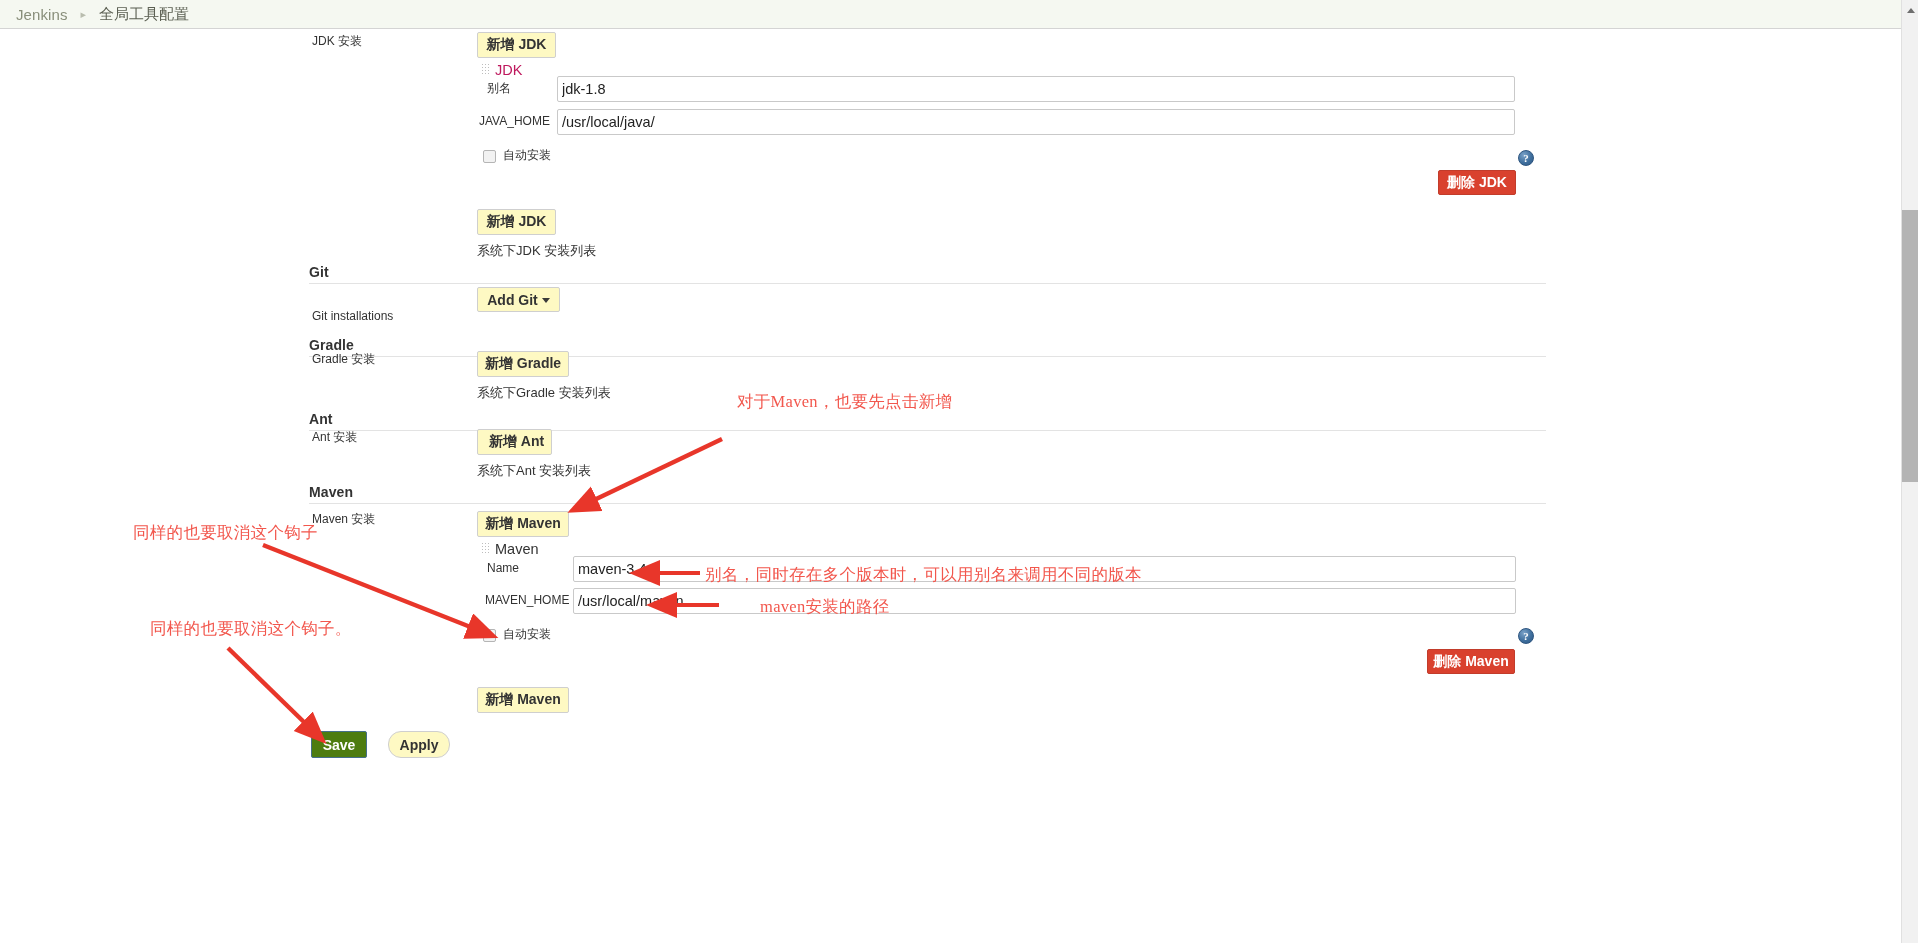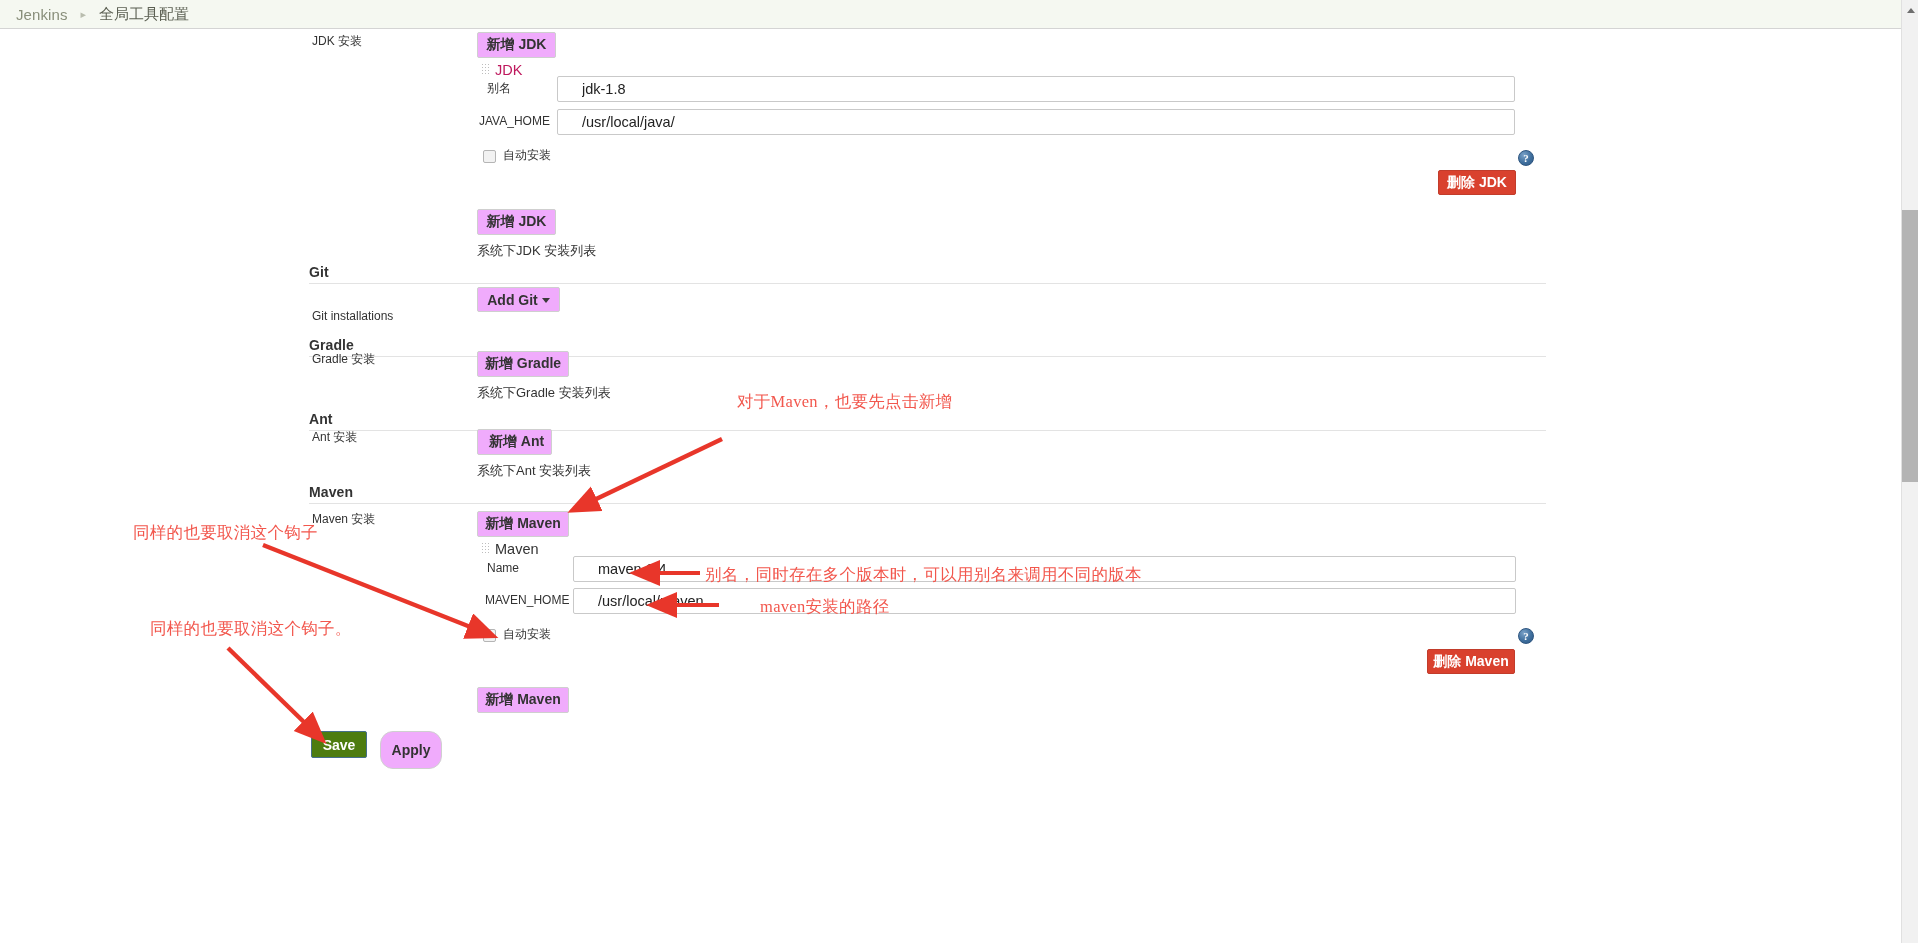--- a/index.html
+++ b/index.html
@@ -107,7 +107,7 @@
     white-space: nowrap;
     padding: 0 14px;
   }
-  .btn.grey { background: #f0abfc; border-color: #cfcfcf; }
+  .btn.grey { background: #fef9c3; border-color: #cfcfcf; }
   .btn-danger {
     background: #d9412e;
     border: 1px solid #c23c2b;

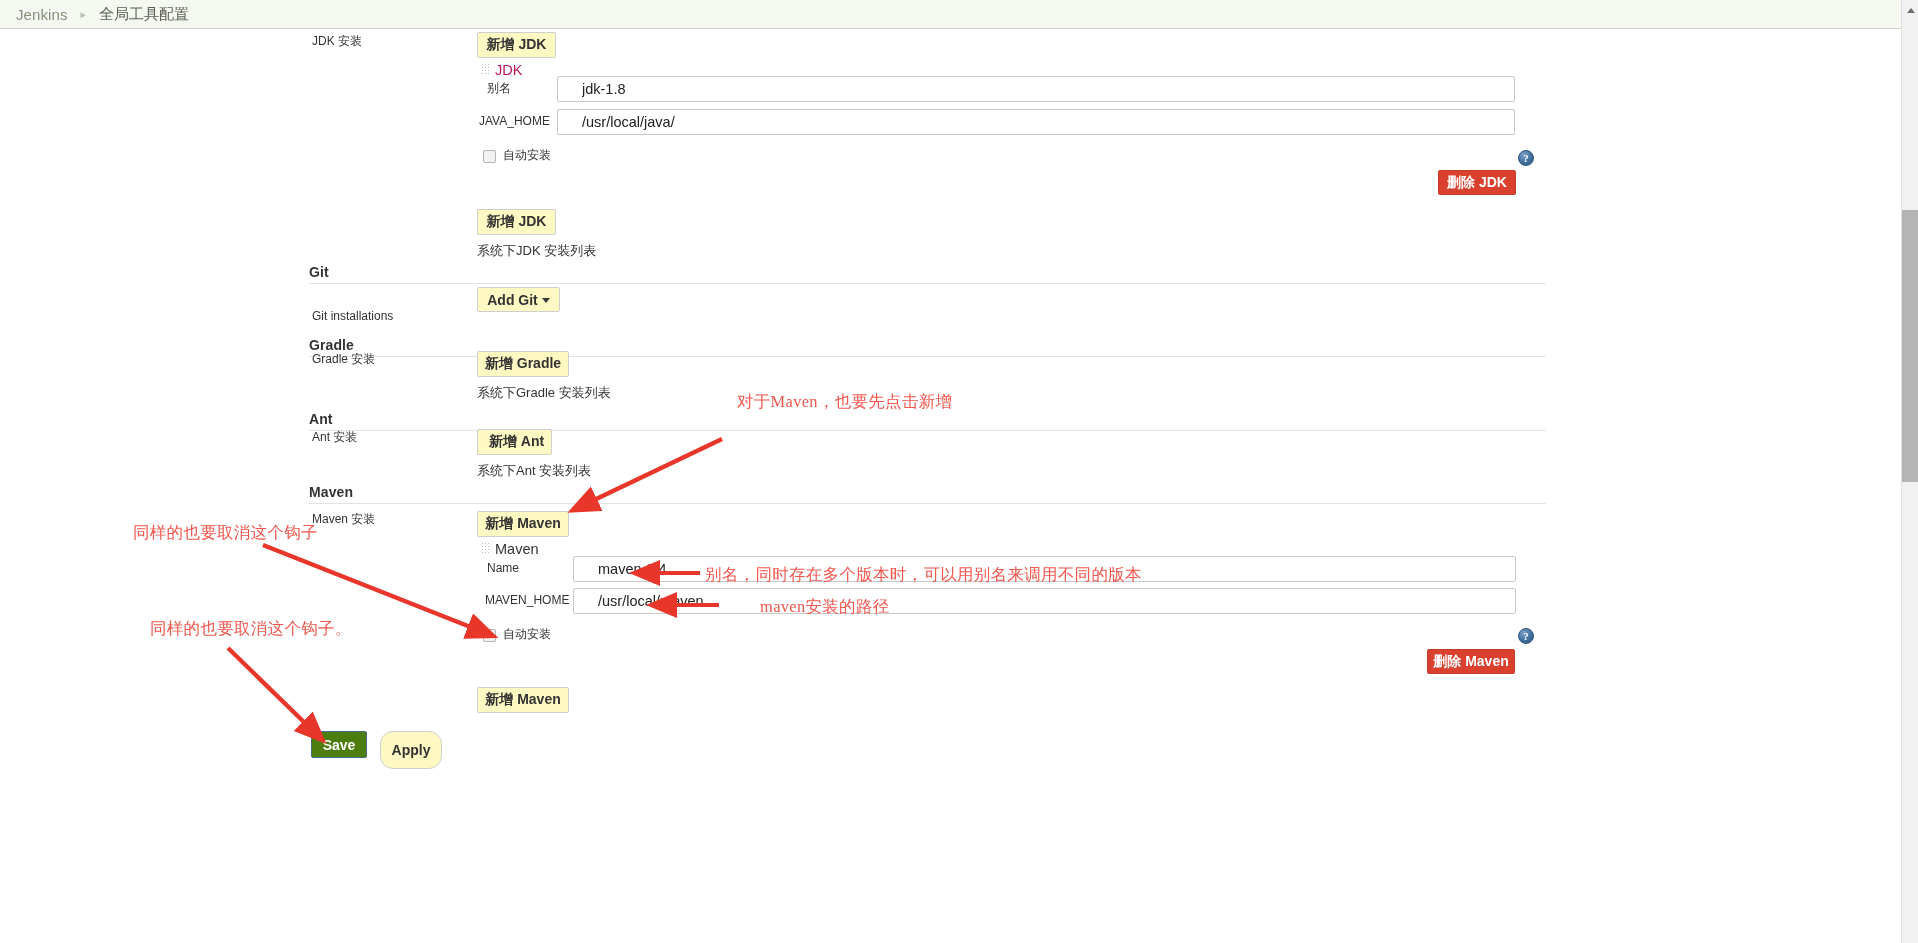--- a/index.html
+++ b/index.html
@@ -142,7 +142,7 @@
     font-family: "Liberation Sans", "DejaVu Sans", sans-serif;
     font-size: 14.5px;
     color: #222222;
-    padding: 0 24px;
+    padding: 0 4px;
     outline: none;
     height: 26px;
     line-height: 24px;

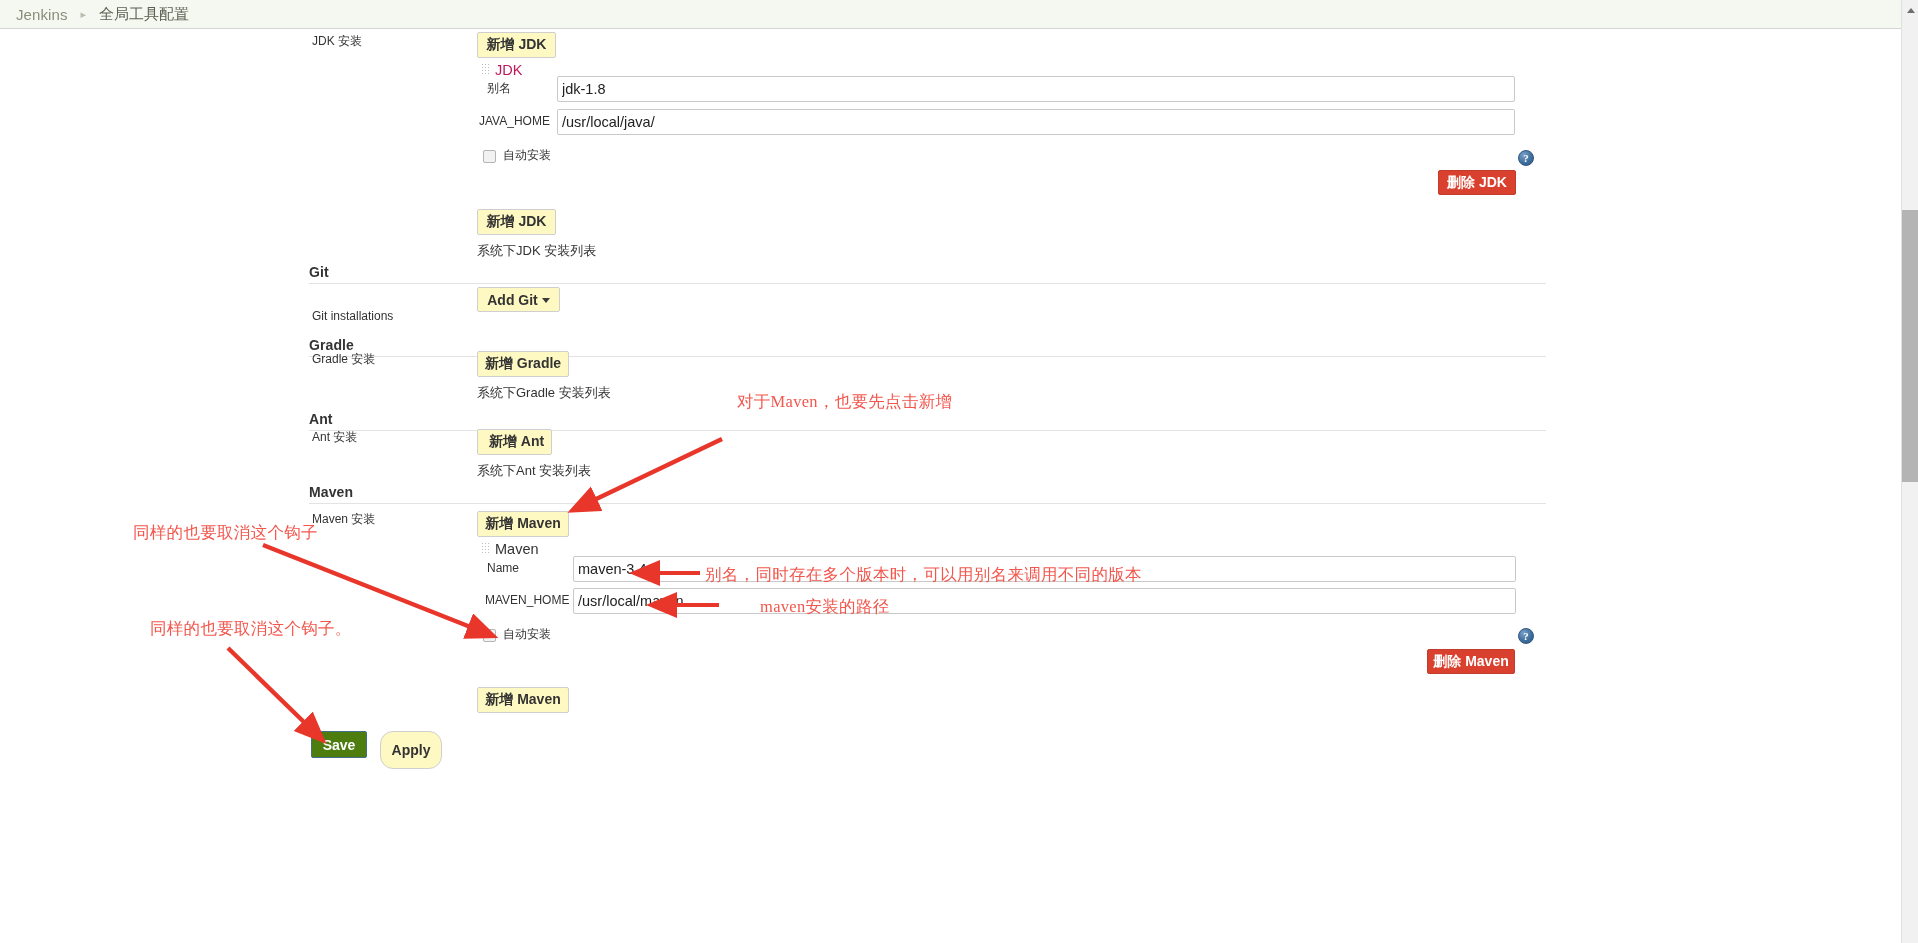--- a/index.html
+++ b/index.html
@@ -290,7 +290,7 @@
   <button class="btn grey" style="position:absolute; left:477px; top:658px; width:92px; height:26px;">新增 Maven</button>
 
   <button class="btn btn-primary" style="position:absolute; left:311px; top:702px; width:56px; height:27px;">Save</button>
-  <button class="btn grey" style="position:absolute; left:380px; top:702px; width:62px; height:38px;border-radius:13px;">Apply</button>
+  <button class="btn grey" style="position:absolute; left:388px; top:702px; width:62px; height:27px;border-radius:13px;">Apply</button>
 
 </div>
 

